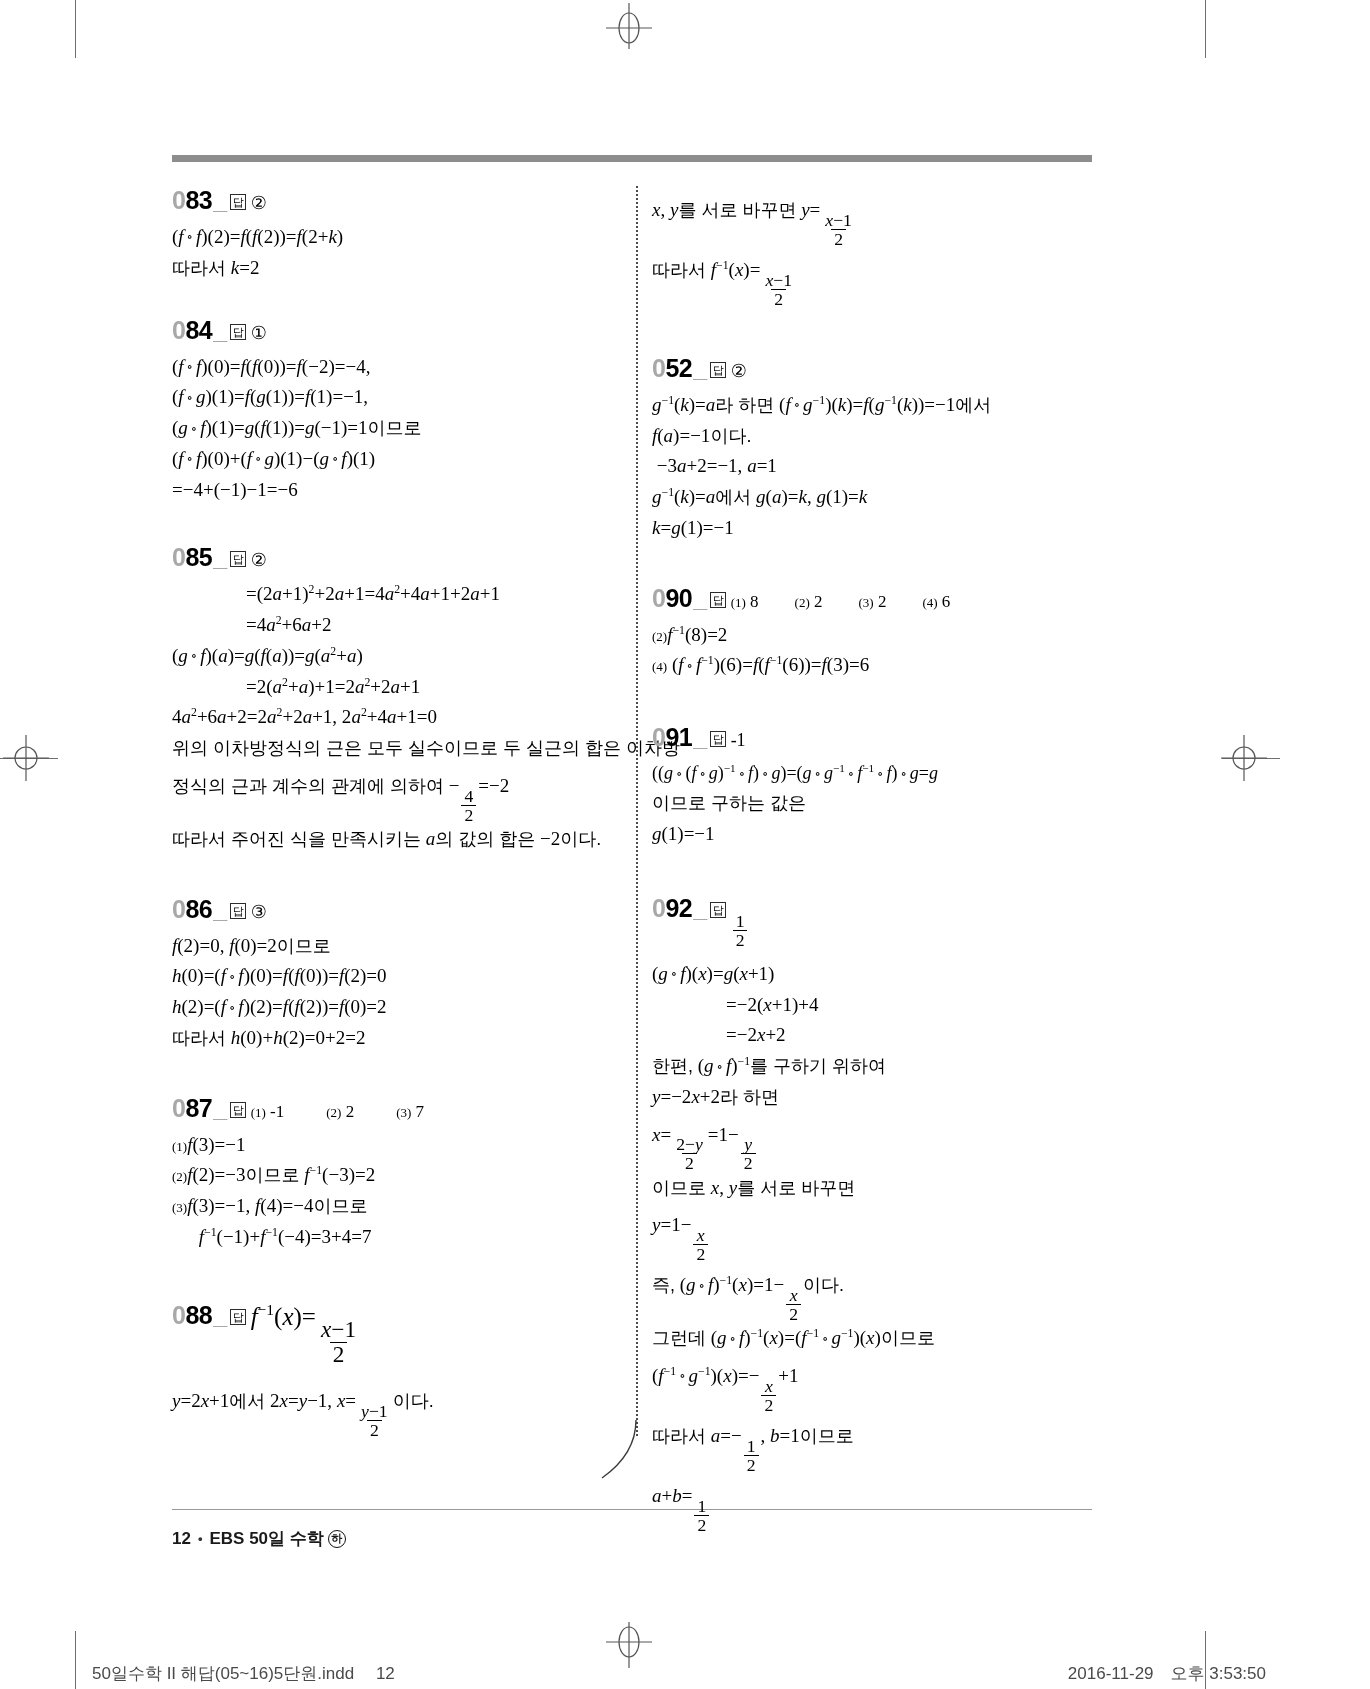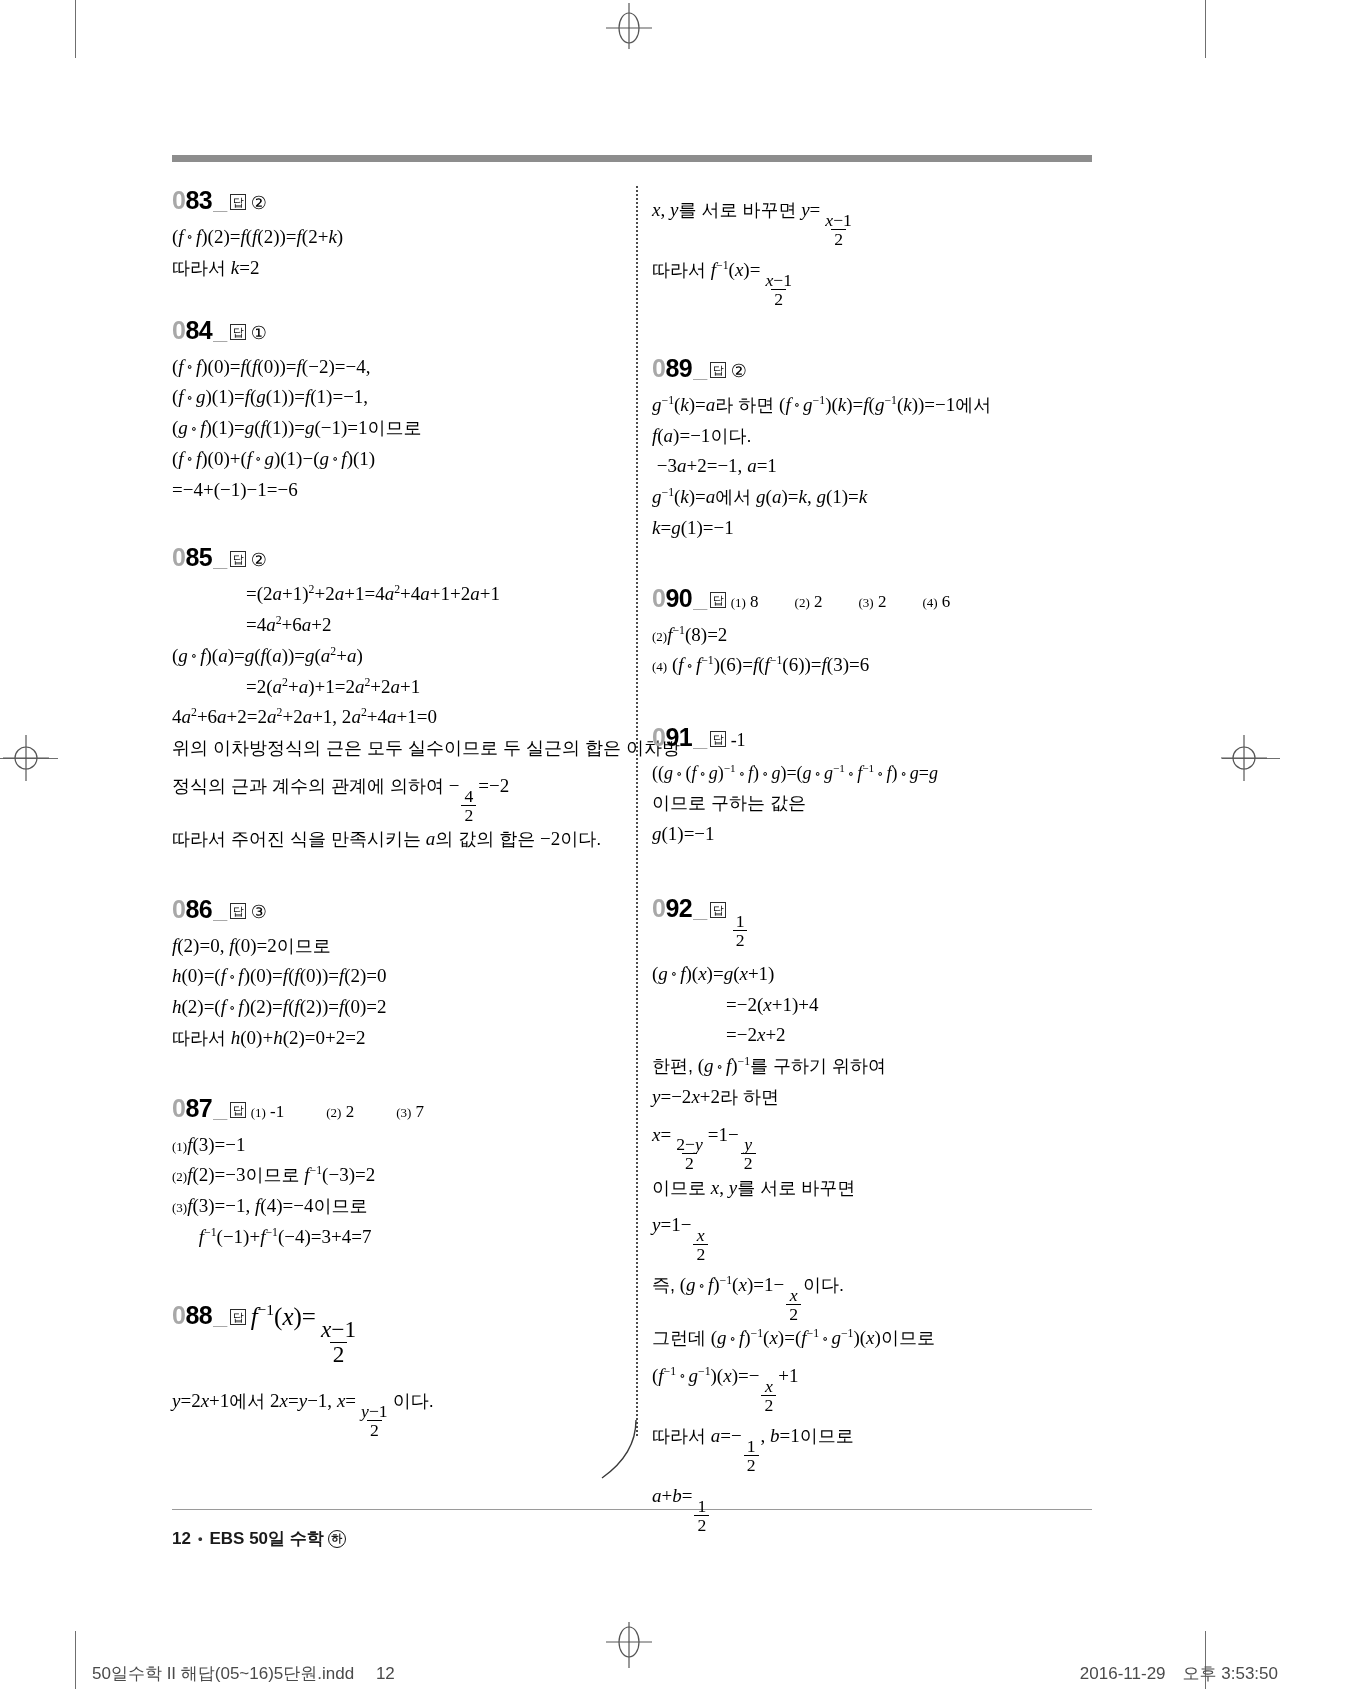--- a/index.html
+++ b/index.html
@@ -335,7 +335,7 @@
 
     <div class="prob" style="margin-top:48px;">
       <div class="prob-head">
-        <span class="prob-num"><span class="zero">0</span><span>89</span><span class="dash">_</span></span>
+        <span class="prob-num"><span class="zero">0</span><span>52</span><span class="dash">_</span></span>
         <span class="dap-badge">답</span>
         <span class="ans">②</span>
       </div>

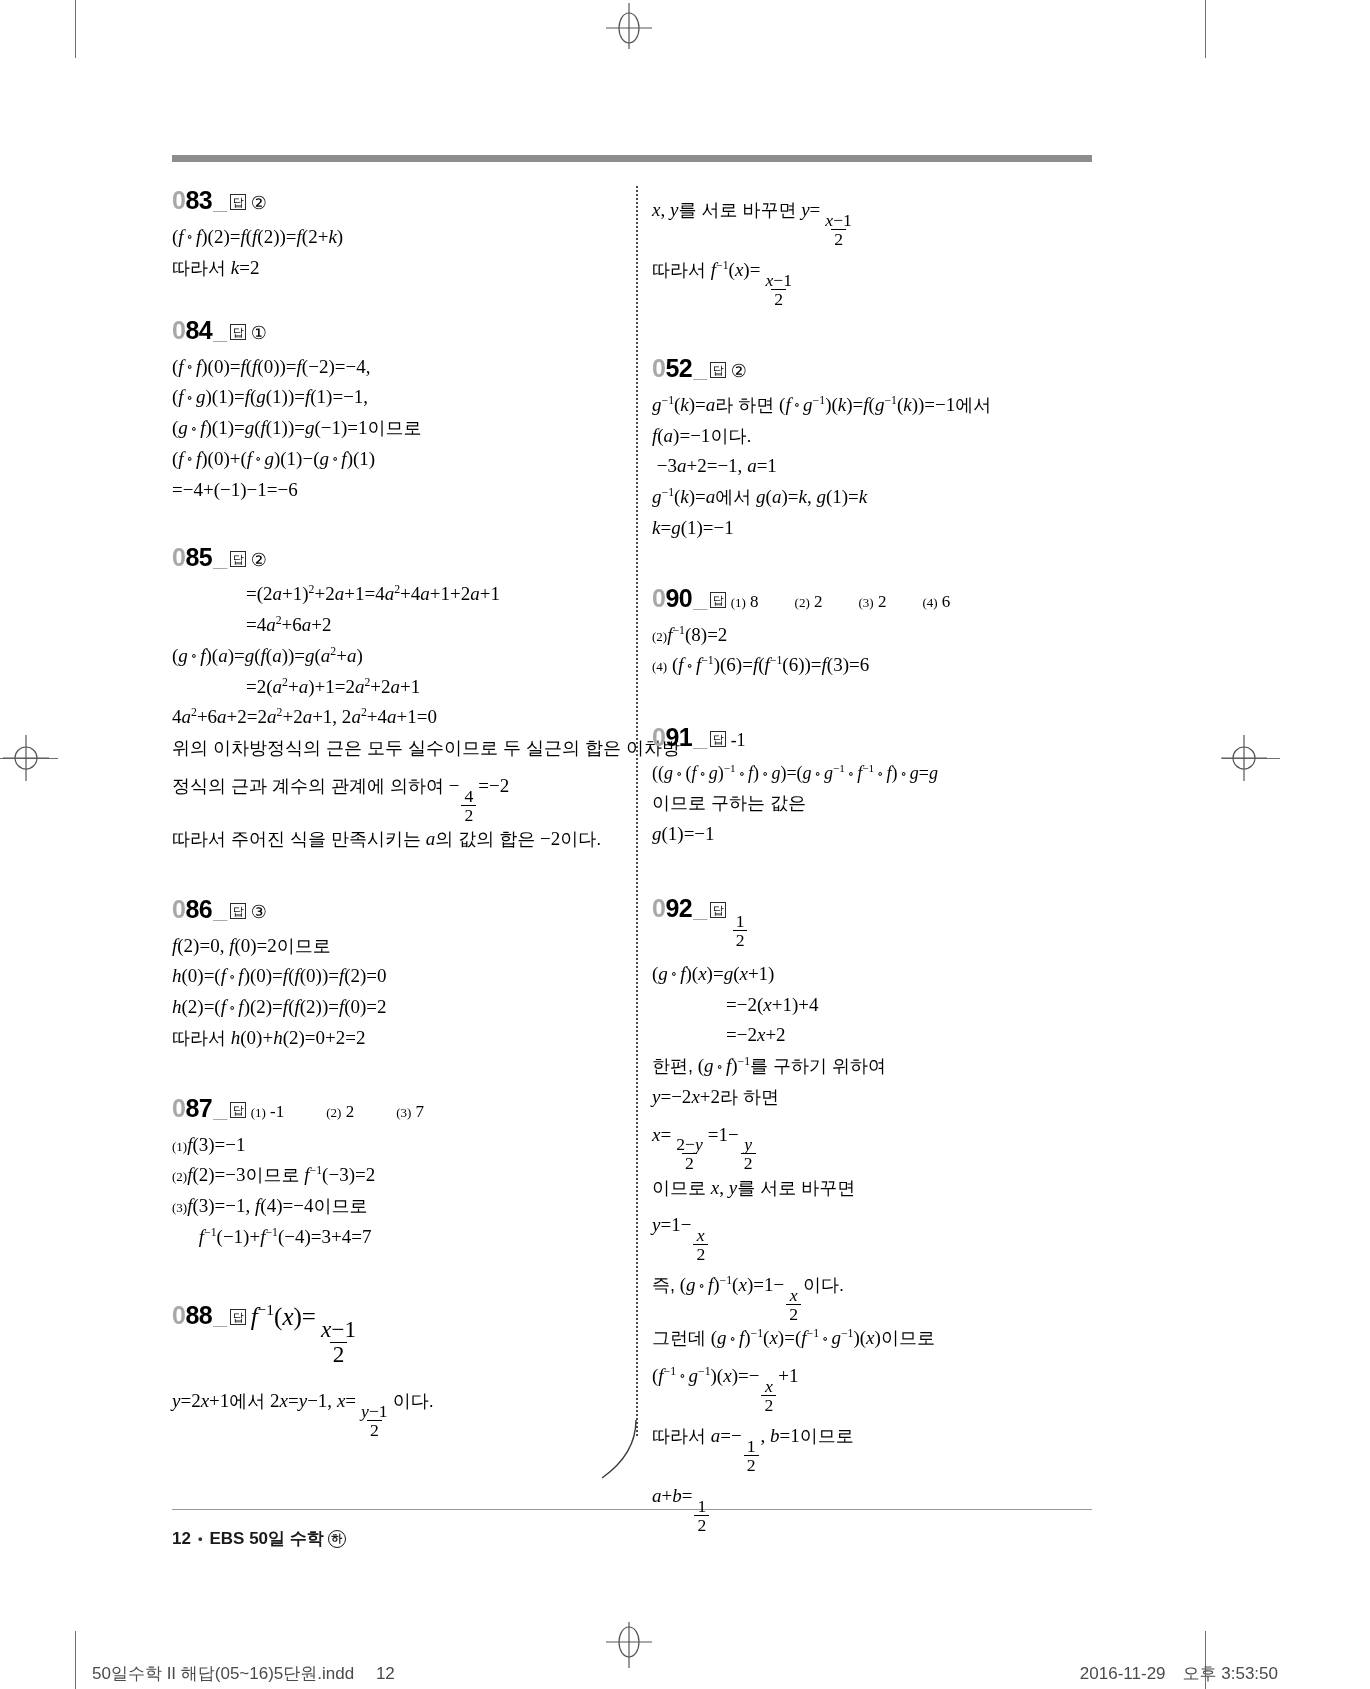--- a/index.html
+++ b/index.html
@@ -179,7 +179,7 @@
     white-space: nowrap;
   }
   .printinfo-left { left: 92px; }
-  .printinfo-right { right: 92px; }
+  .printinfo-right { right: 104px; }
 </style>
 </head>
 <body>

